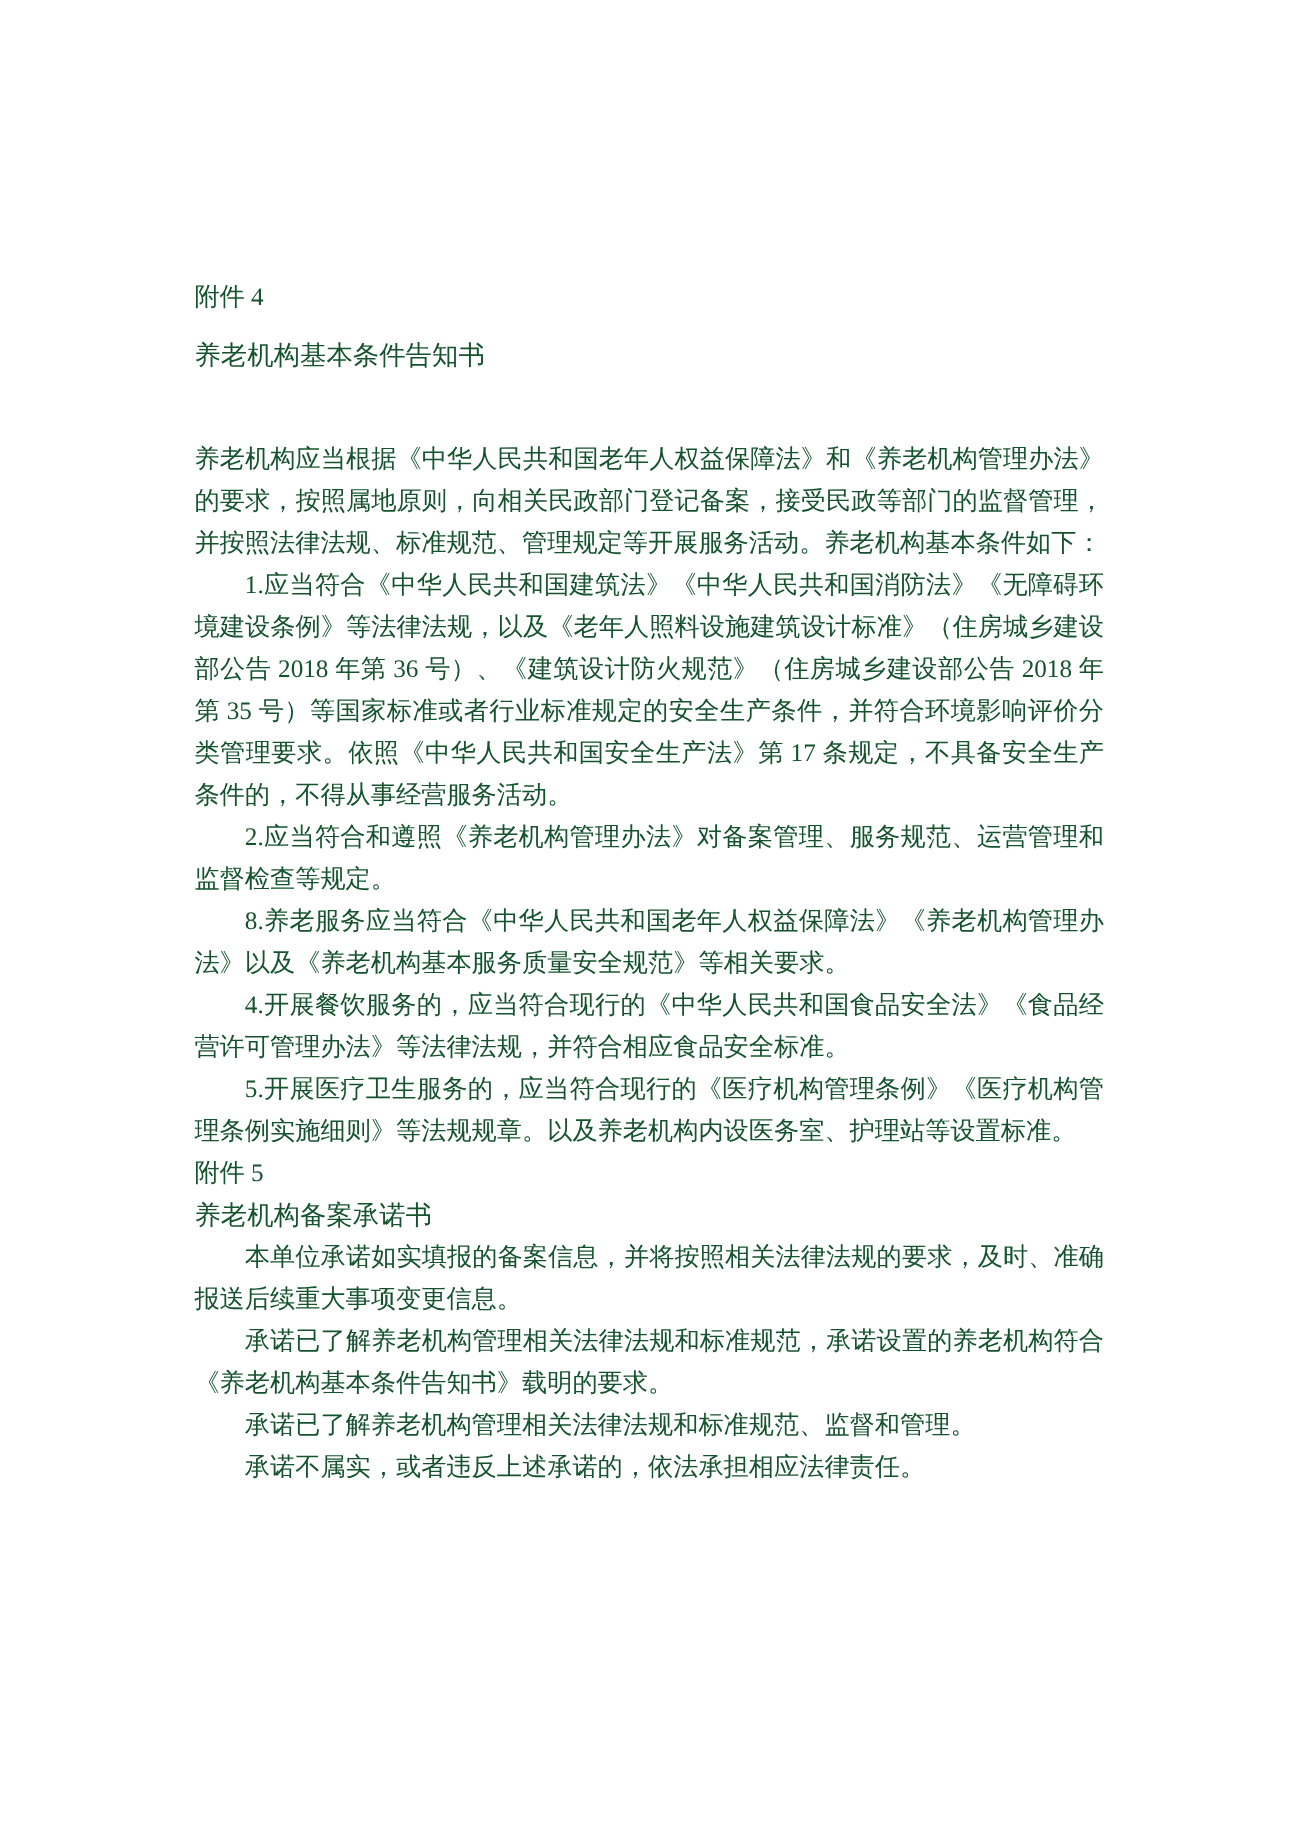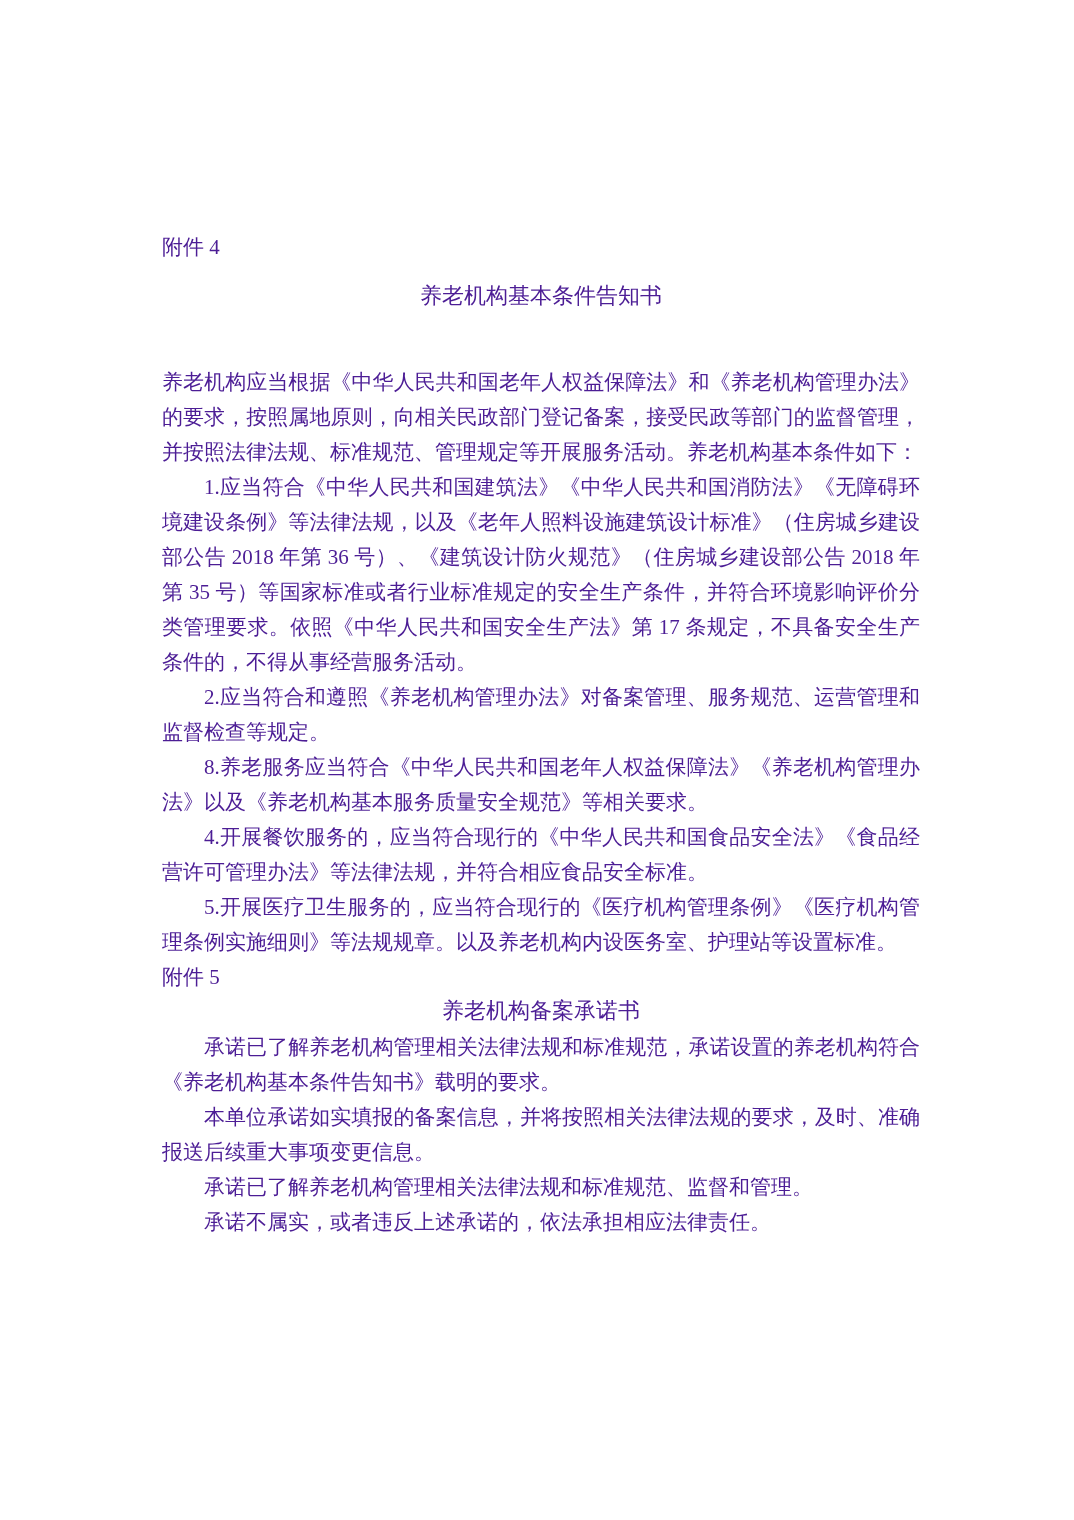--- a/index.html
+++ b/index.html
@@ -21,7 +21,7 @@
     font-family: "Liberation Serif", "DejaVu Serif", serif;
     font-size: 21px;
     line-height: 35px;
-    color: #4c1d95;
+    color: #14532d;
   }
   .attachment-label {
     text-align: left;

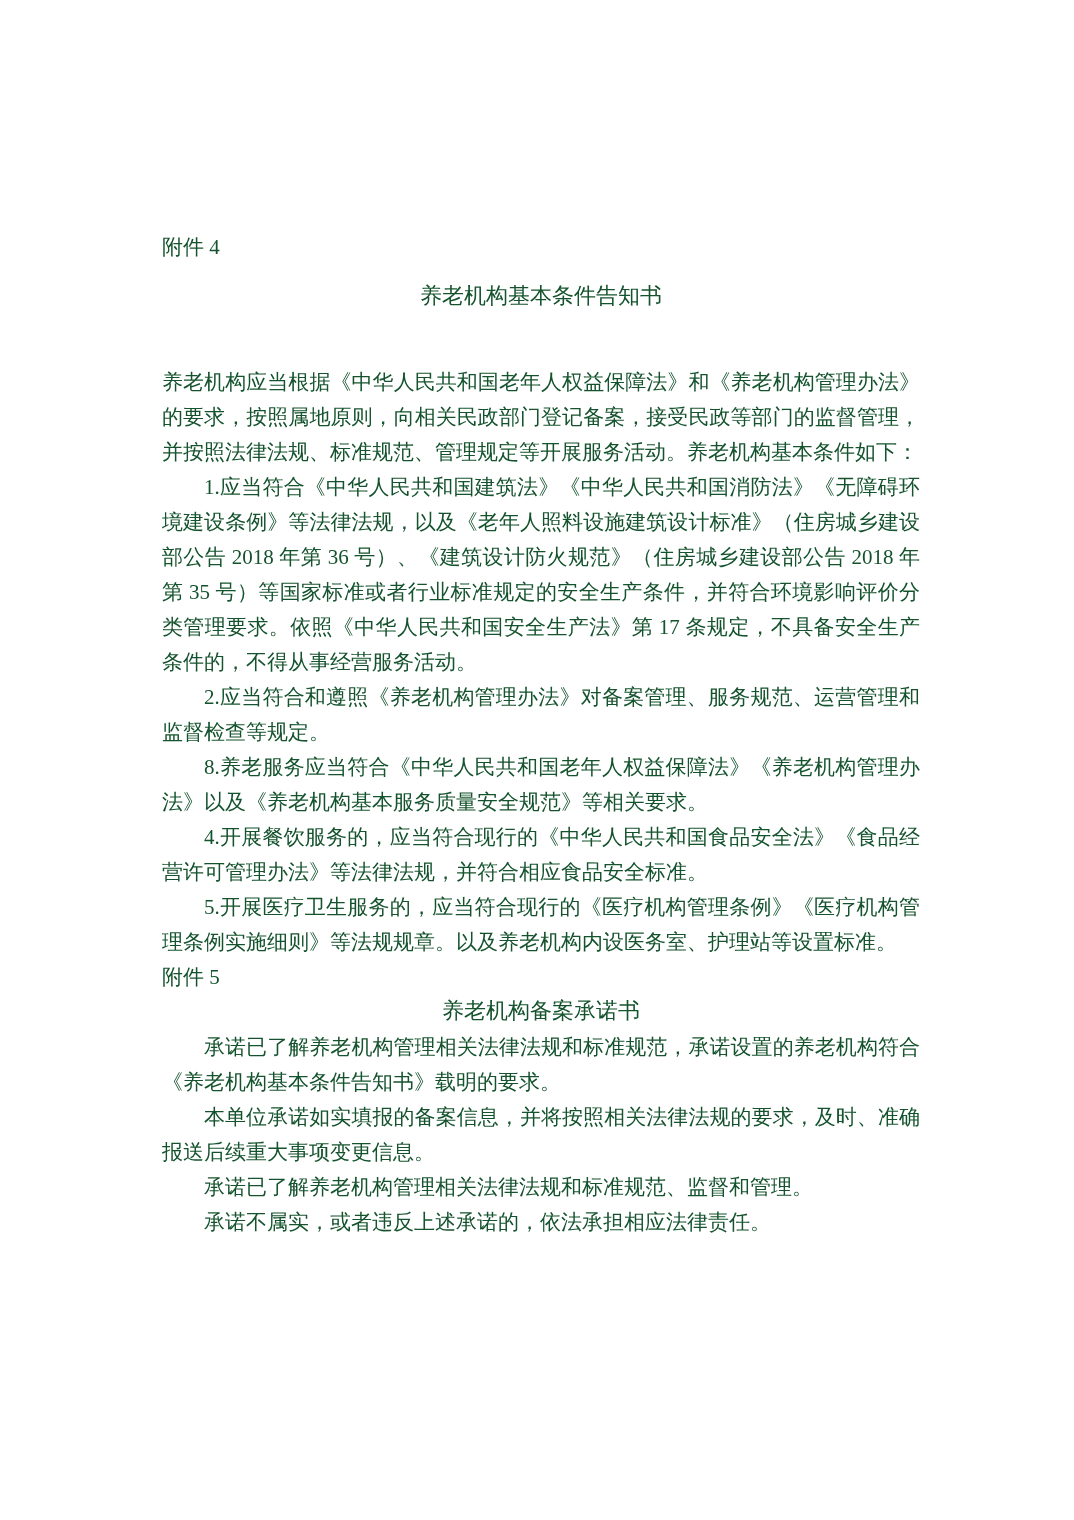--- a/index.html
+++ b/index.html
@@ -28,7 +28,6 @@
     white-space: pre;
   }
   .doc-title {
-    text-align: center;
     font-size: 22px;
     margin: 13px 0 0 0;
   }

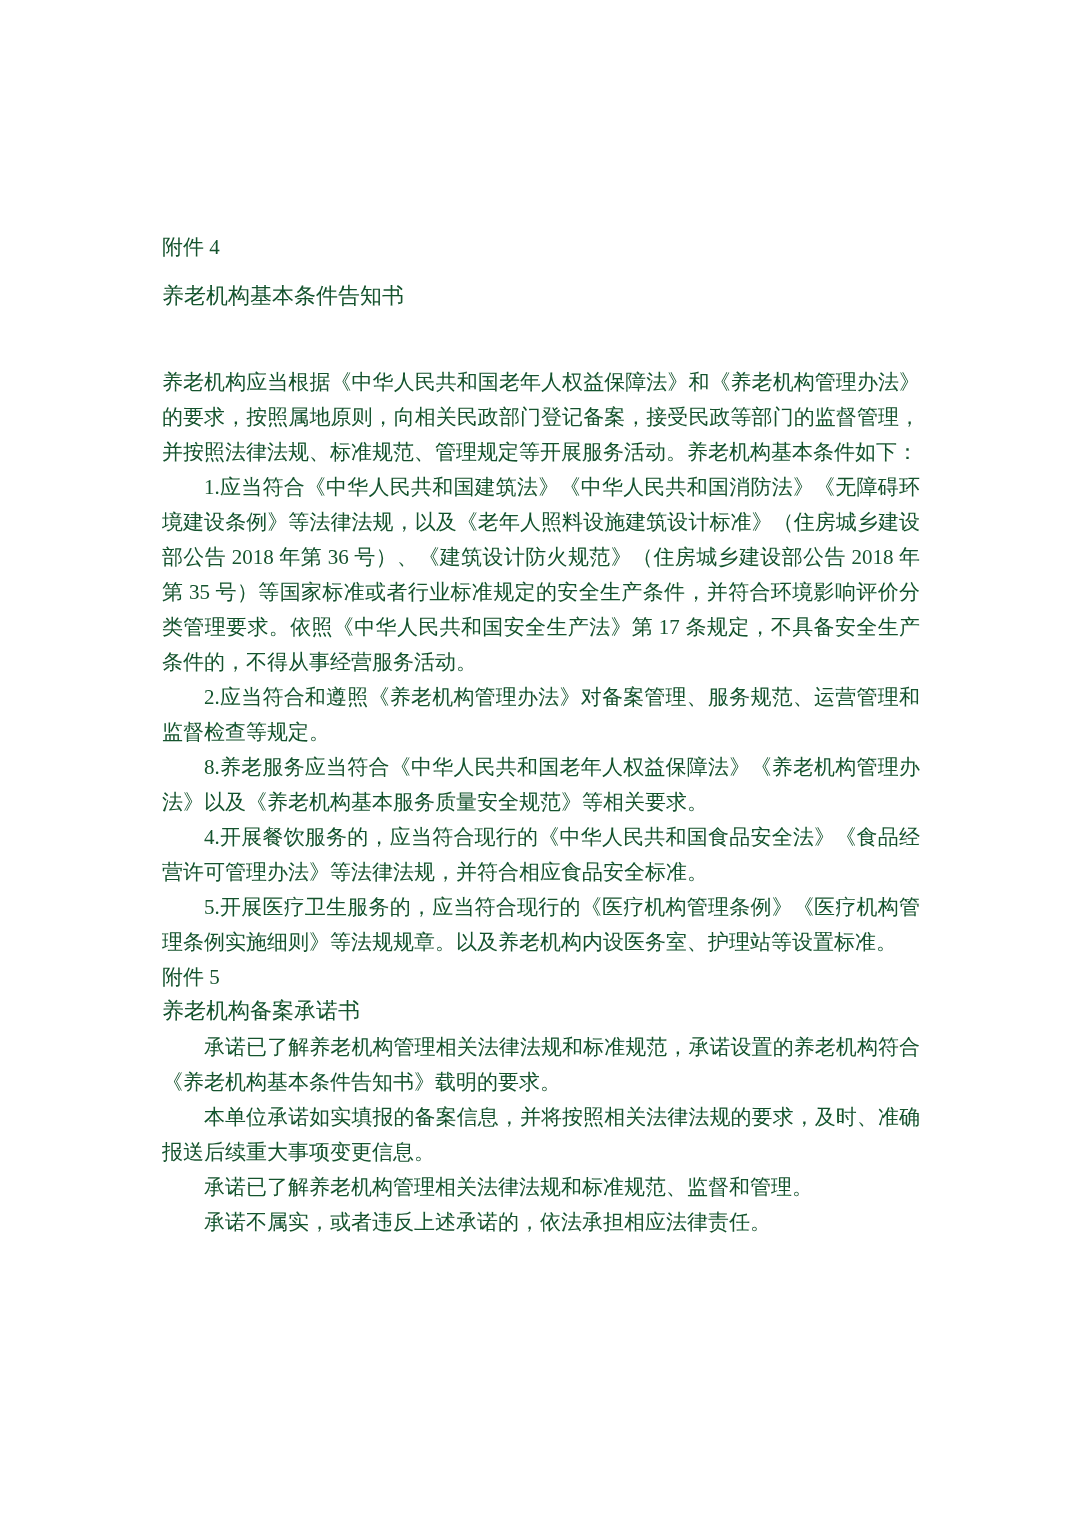--- a/index.html
+++ b/index.html
@@ -71,7 +71,7 @@
   <section class="section-gap">
     <div class="attachment-label">附件 5</div>
 
-    <h1 class="doc-title body-para" style="font-weight: normal; margin-top: 0; font-family: Liberation Mono, monospace;">养老机构备案承诺书</h1>
+    <h1 class="doc-title body-para" style="font-weight: normal; margin-top: 0;">养老机构备案承诺书</h1>
 
     <p class="body-para indent">承诺已了解养老机构管理相关法律法规和标准规范，承诺设置的养老机构符合《养老机构基本条件告知书》载明的要求。</p>
 

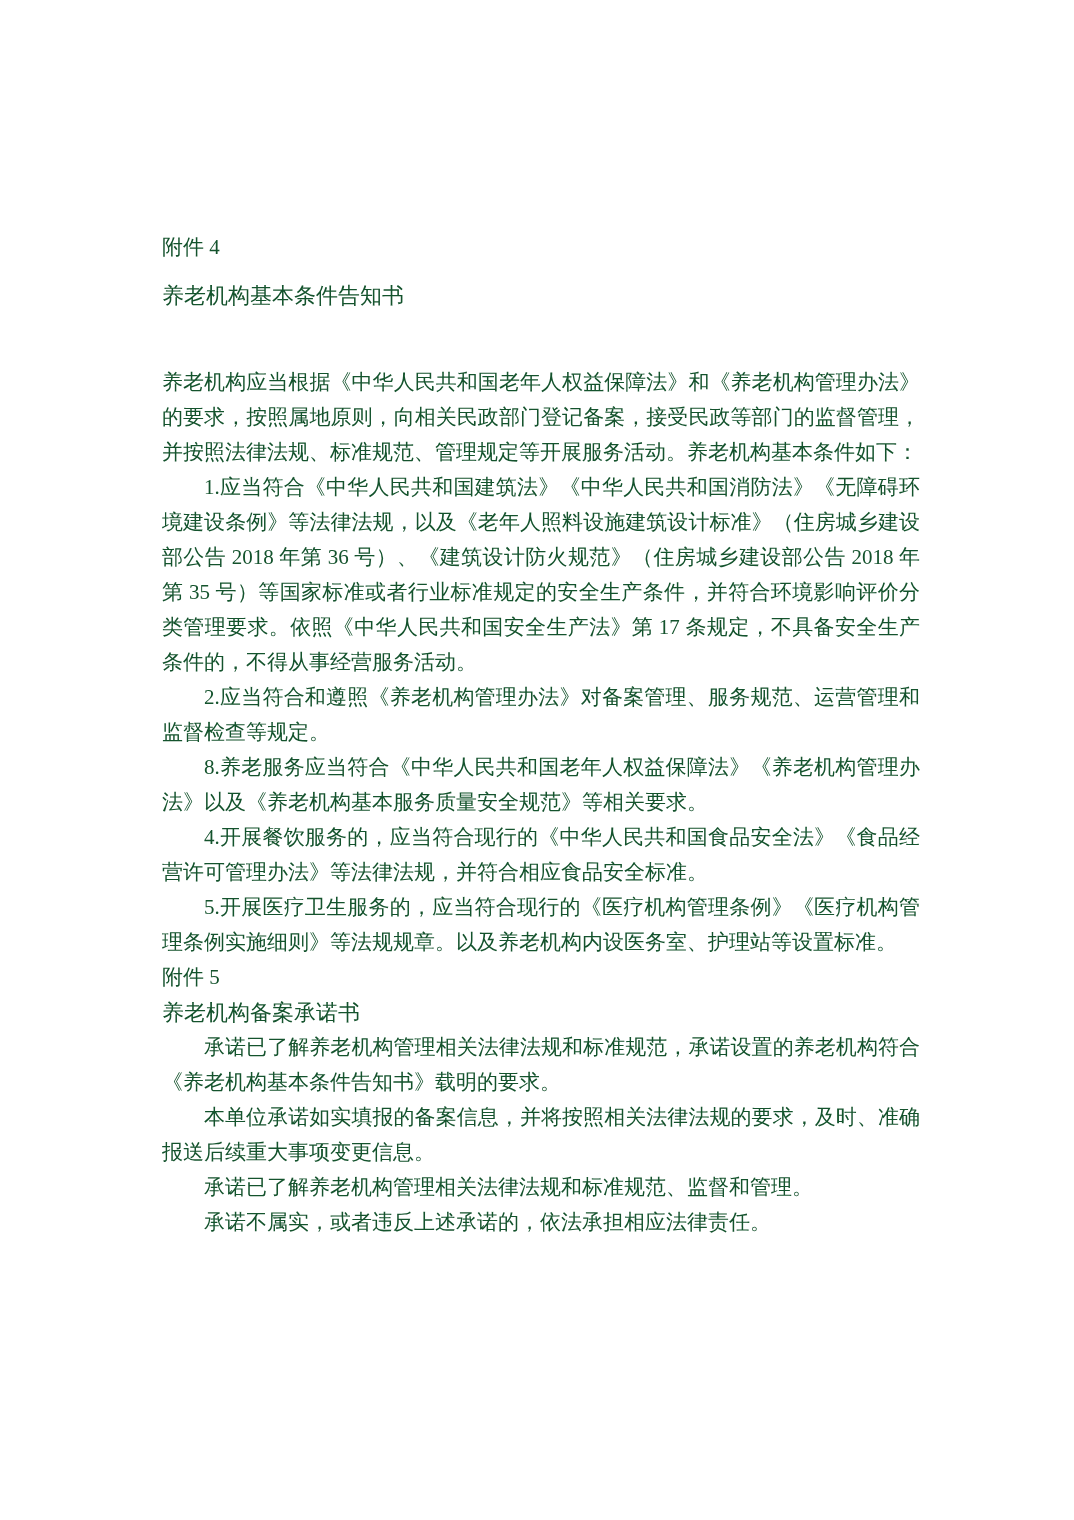--- a/index.html
+++ b/index.html
@@ -73,9 +73,9 @@
 
     <h1 class="doc-title body-para" style="font-weight: normal; margin-top: 0;">养老机构备案承诺书</h1>
 
+    <p class="body-para indent">本单位承诺如实填报的备案信息，并将按照相关法律法规的要求，及时、准确报送后续重大事项变更信息。</p>
+
     <p class="body-para indent">承诺已了解养老机构管理相关法律法规和标准规范，承诺设置的养老机构符合《养老机构基本条件告知书》载明的要求。</p>
-
-    <p class="body-para indent">本单位承诺如实填报的备案信息，并将按照相关法律法规的要求，及时、准确报送后续重大事项变更信息。</p>
 
 
     <p class="body-para indent">承诺已了解养老机构管理相关法律法规和标准规范、监督和管理。</p>

